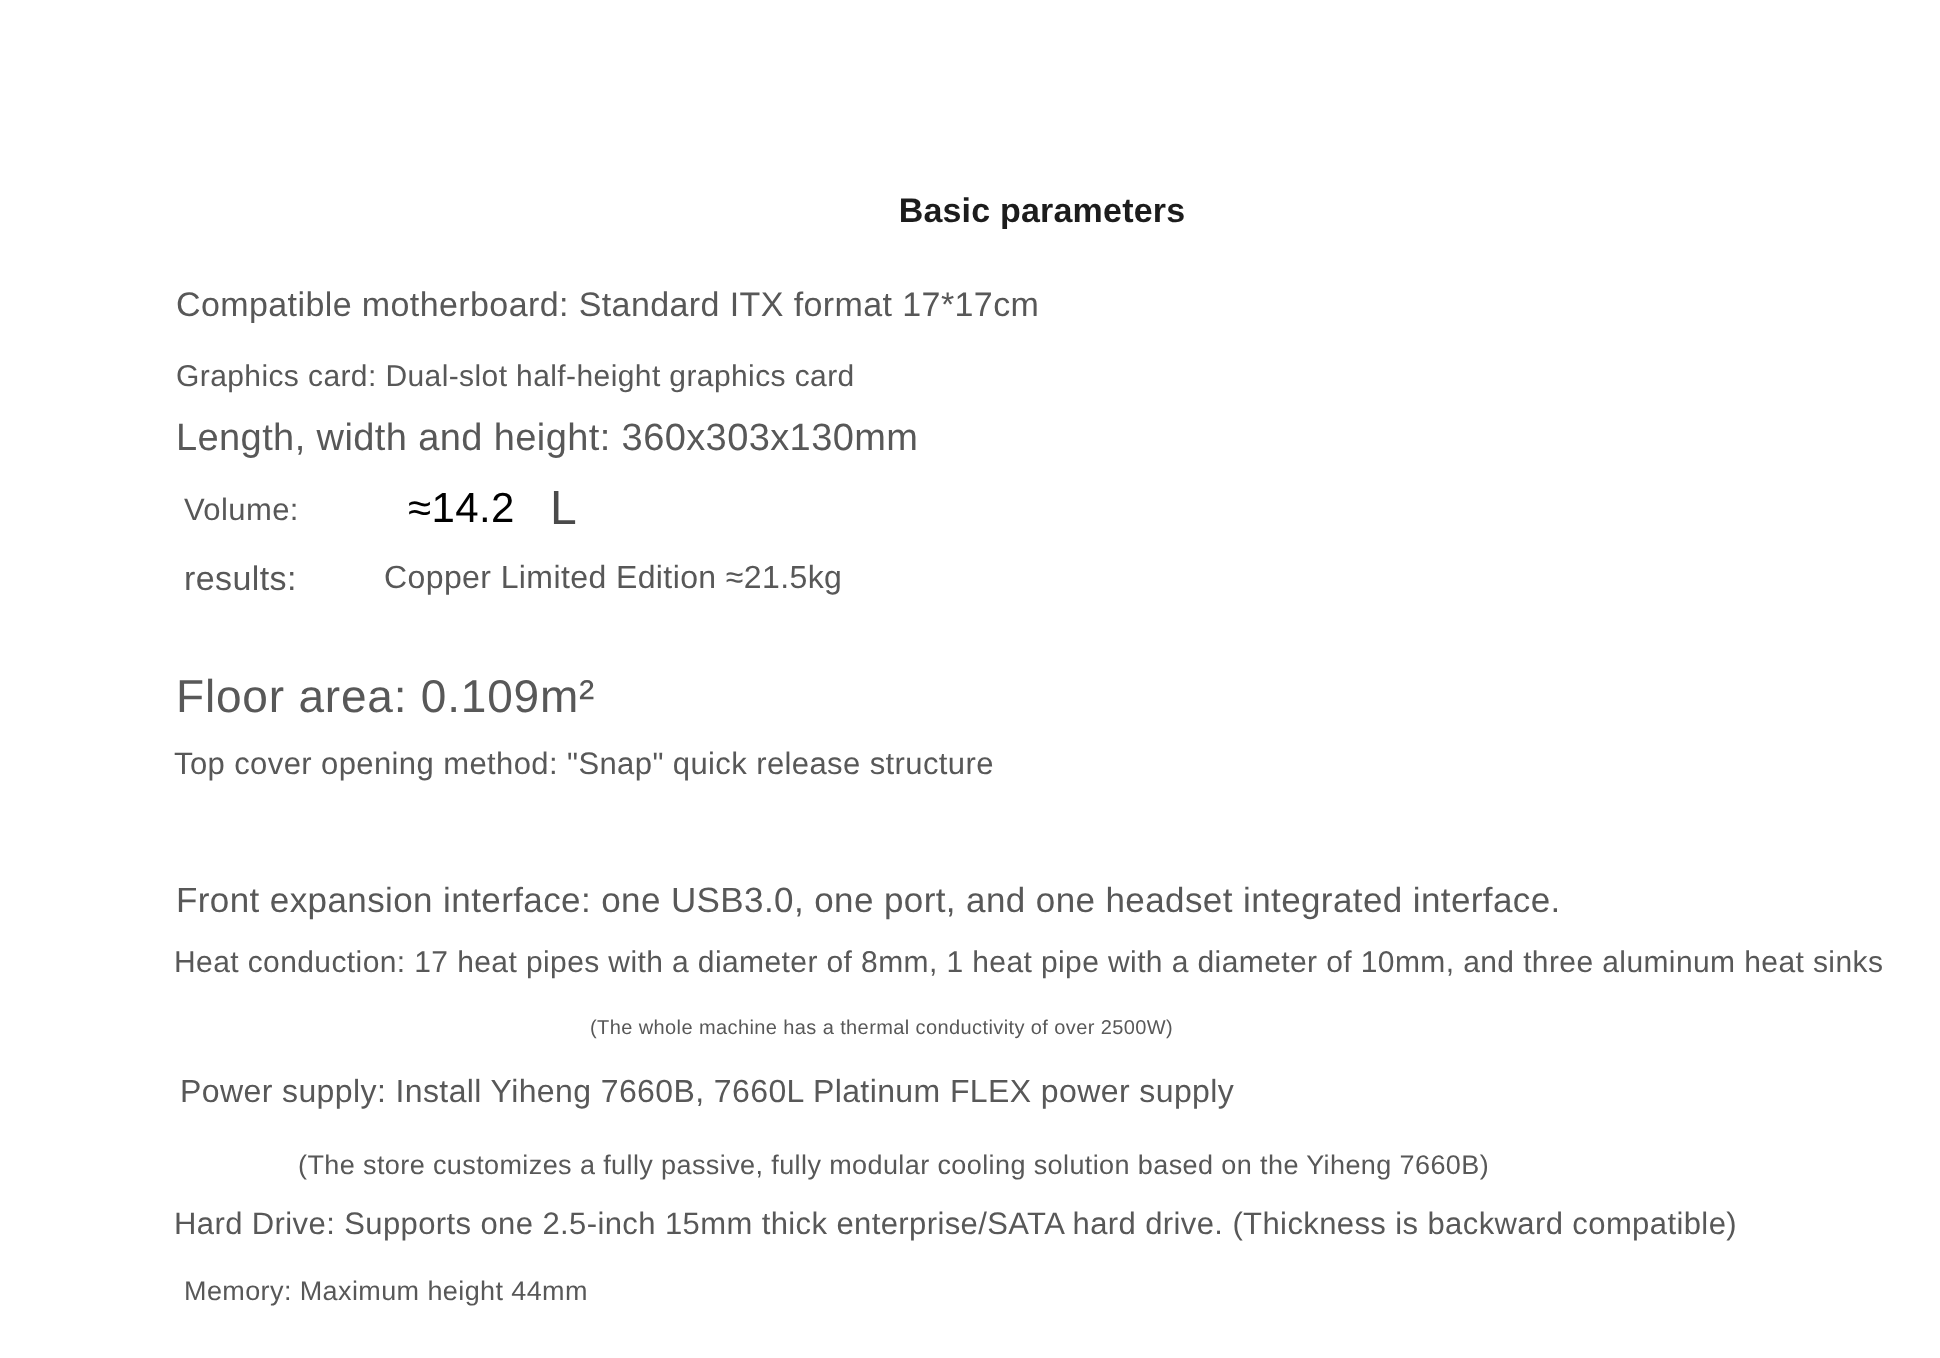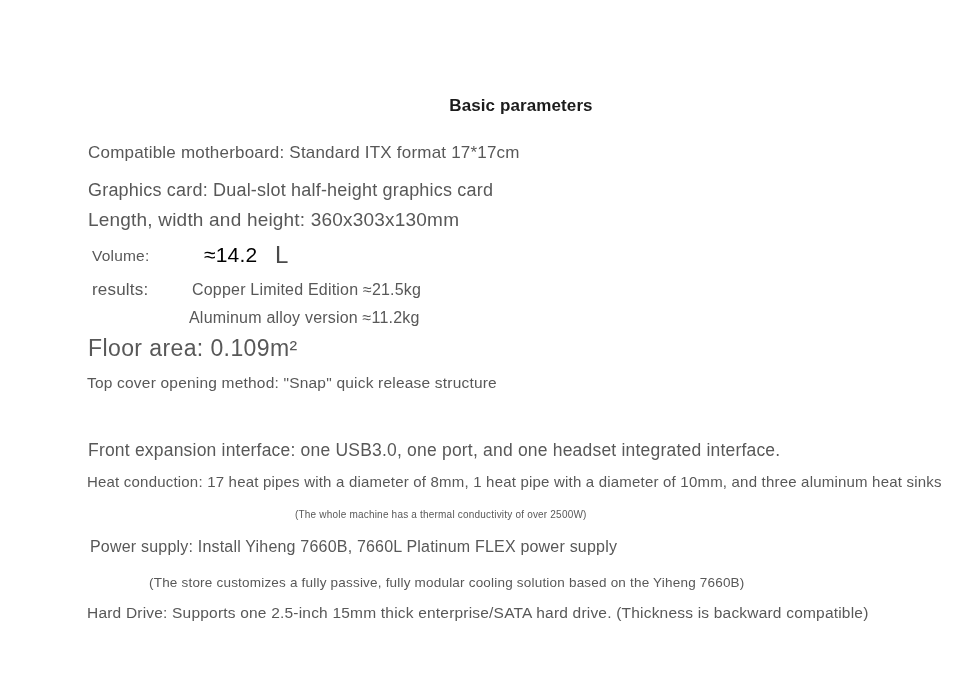--- a/index.html
+++ b/index.html
@@ -31,7 +31,7 @@
   }
 
   .l-motherboard { left: 36px; top: 91px;  font-size: 17px; }
-  .l-graphics    { left: 36px; top: 128px; font-size: 18px; }
+  .l-graphics    { left: 36px; top: 128px; font-size: 15px; }
   .l-dimensions  { left: 36px; top: 157px; font-size: 19px; }
 
   .l-volume      { left: 0; top: 189px; height: 26px; width: 100%; }

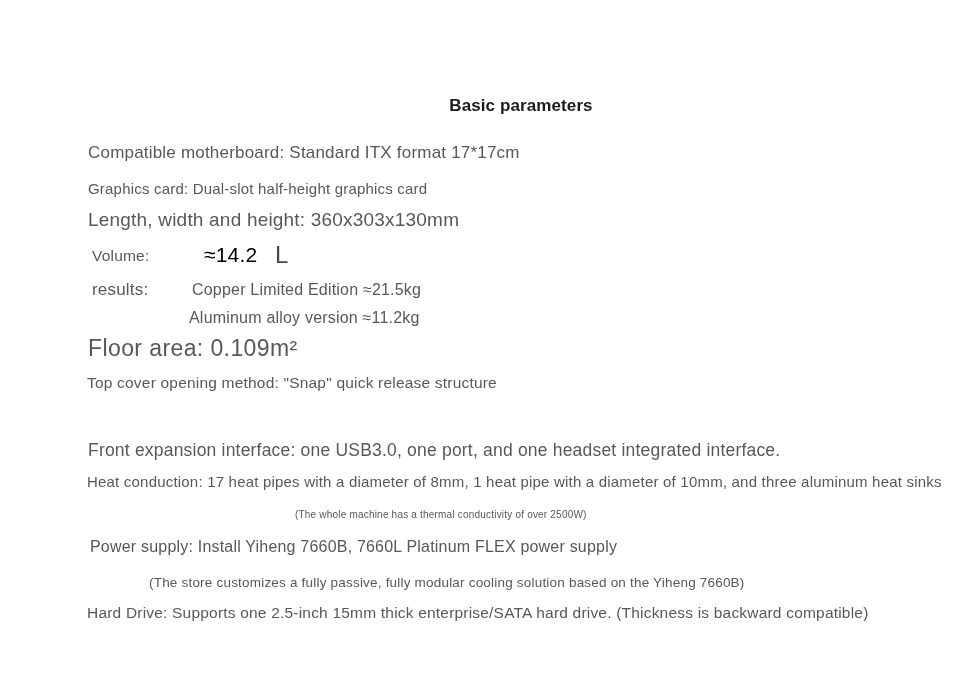--- a/index.html
+++ b/index.html
@@ -80,7 +80,6 @@
     <span class="weight-copper">Copper Limited Edition ≈21.5kg</span>
   </div>
 
-  <div class="line l-aluminum">Aluminum alloy version ≈11.2kg</div>
 
   <div class="line l-floor">Floor area: 0.109m²</div>
 

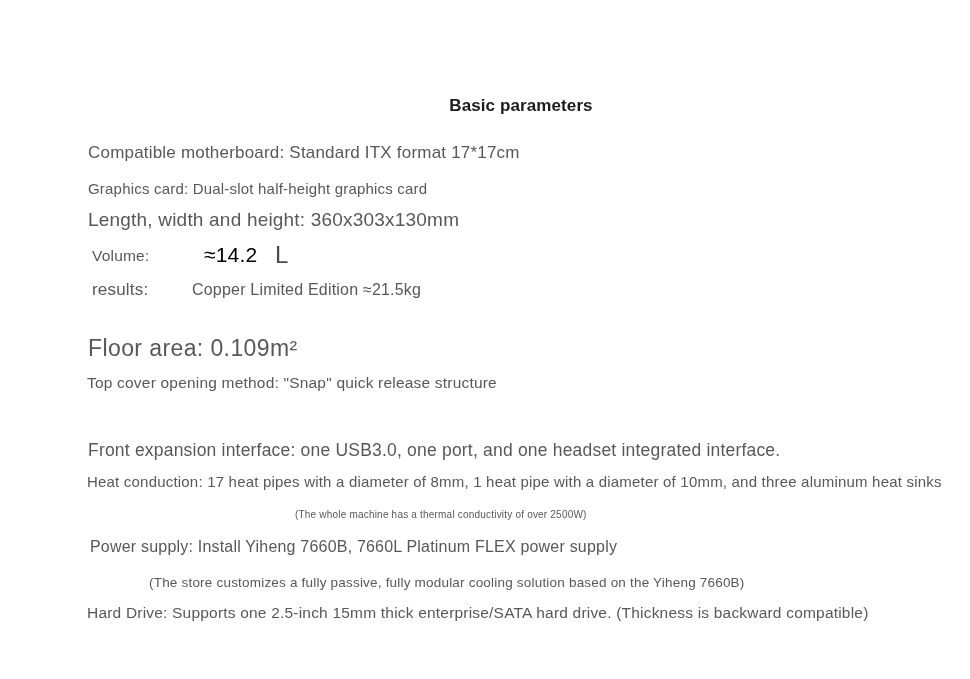--- a/index.html
+++ b/index.html
@@ -98,6 +98,7 @@
 
   <div class="line l-harddrive">Hard Drive: Supports one 2.5-inch 15mm thick enterprise/SATA hard drive. (Thickness is backward compatible)</div>
 
+  <div class="line l-memory">Memory: Maximum height 44mm</div>
 
 
 </div>

